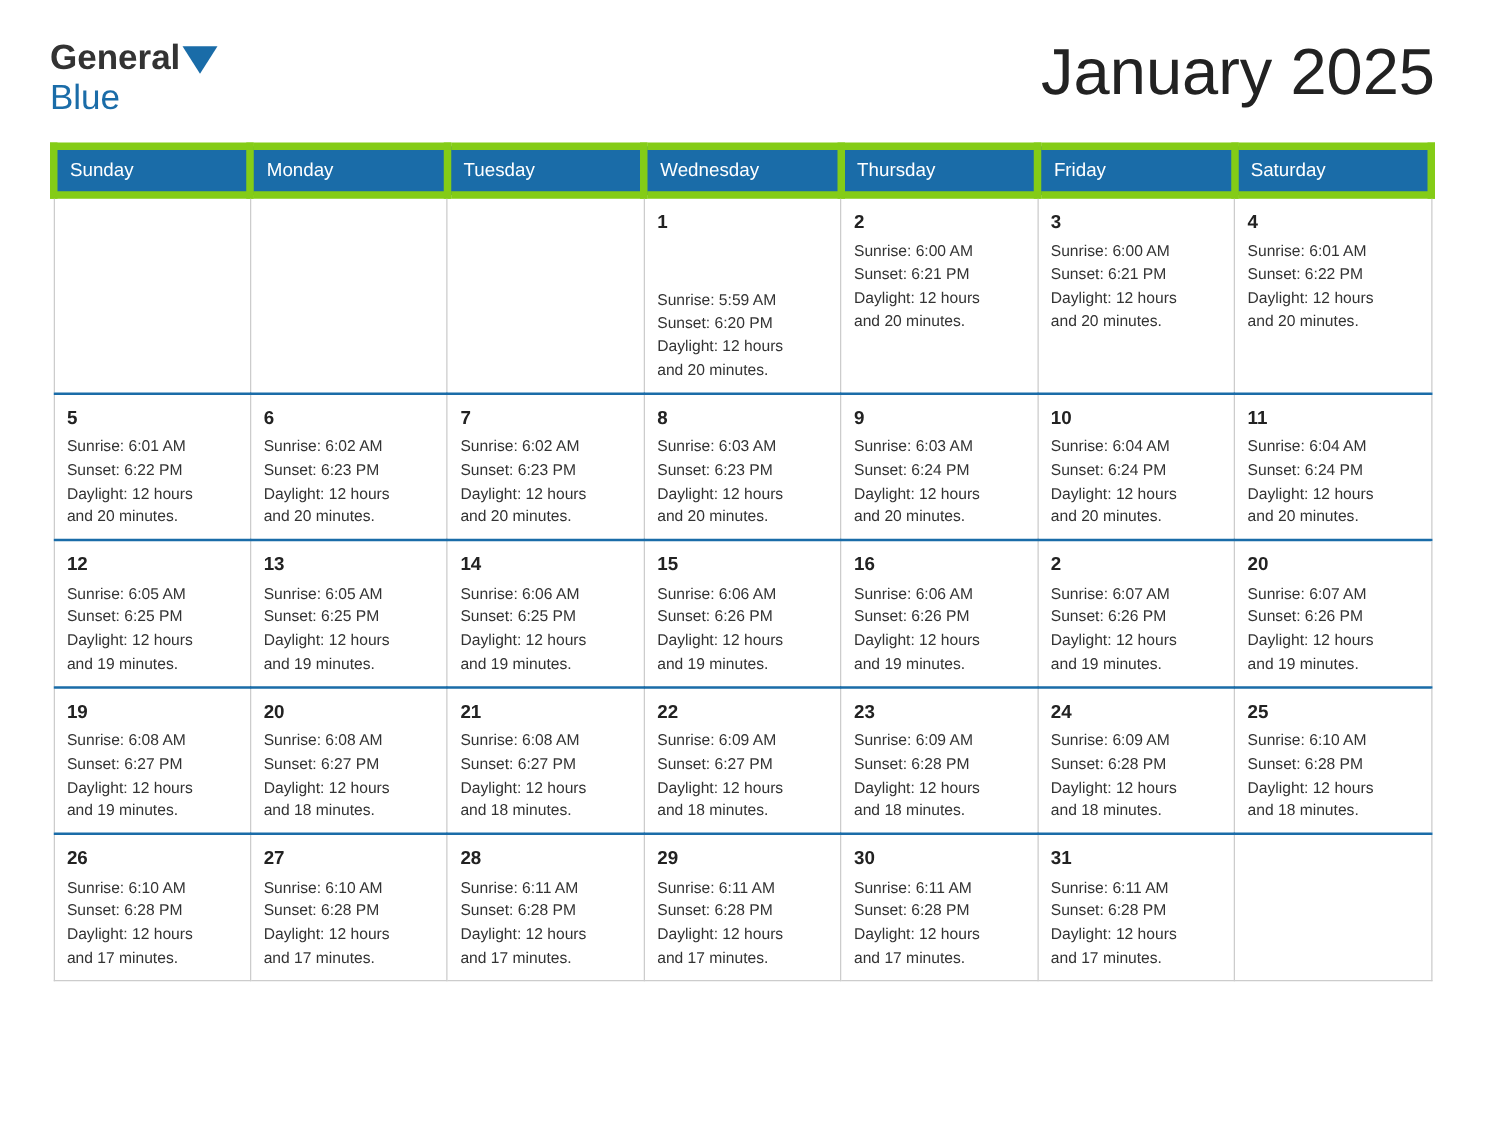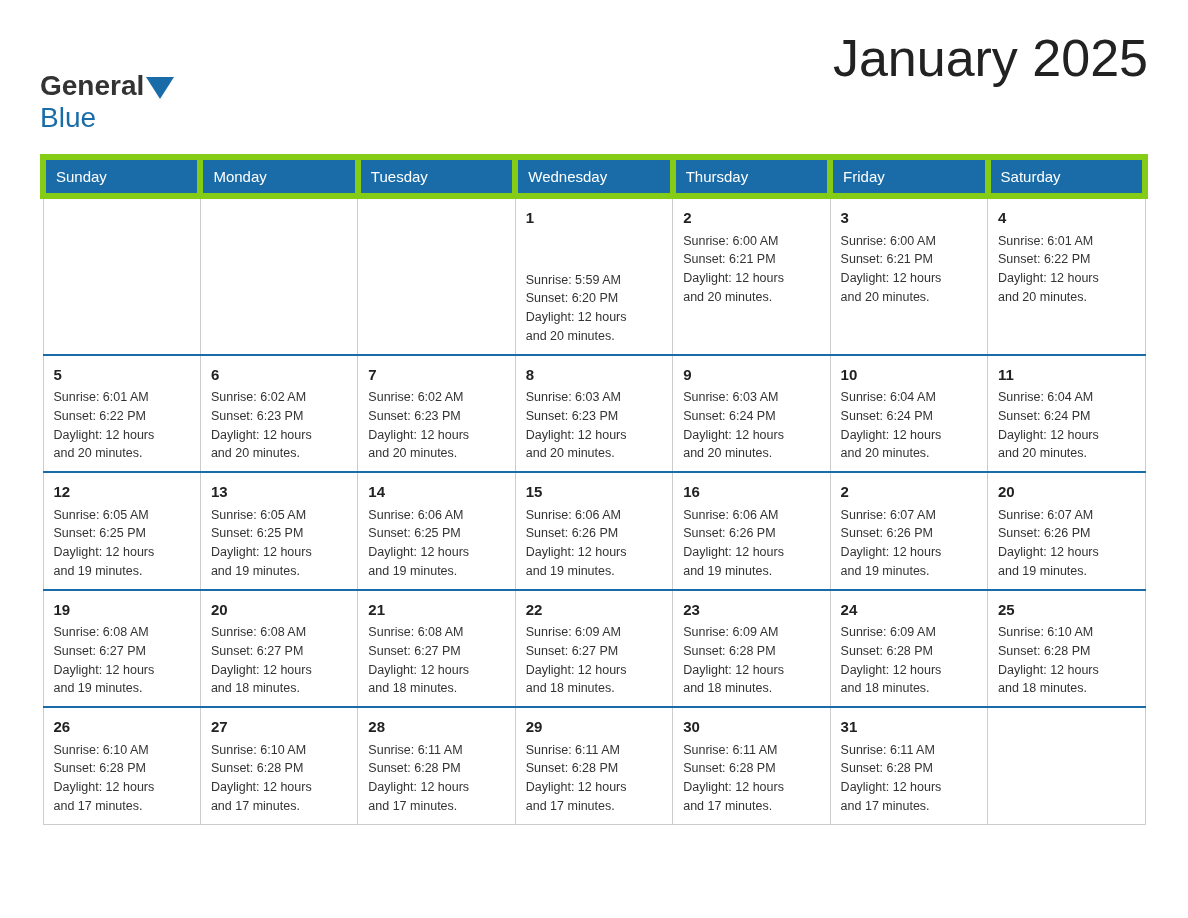--- a/index.html
+++ b/index.html
@@ -19,7 +19,6 @@
     .logo {
       display: flex;
       align-items: center;
-      margin-top: 40px;
     }
     .logo-text-general {
       font-size: 28px;

